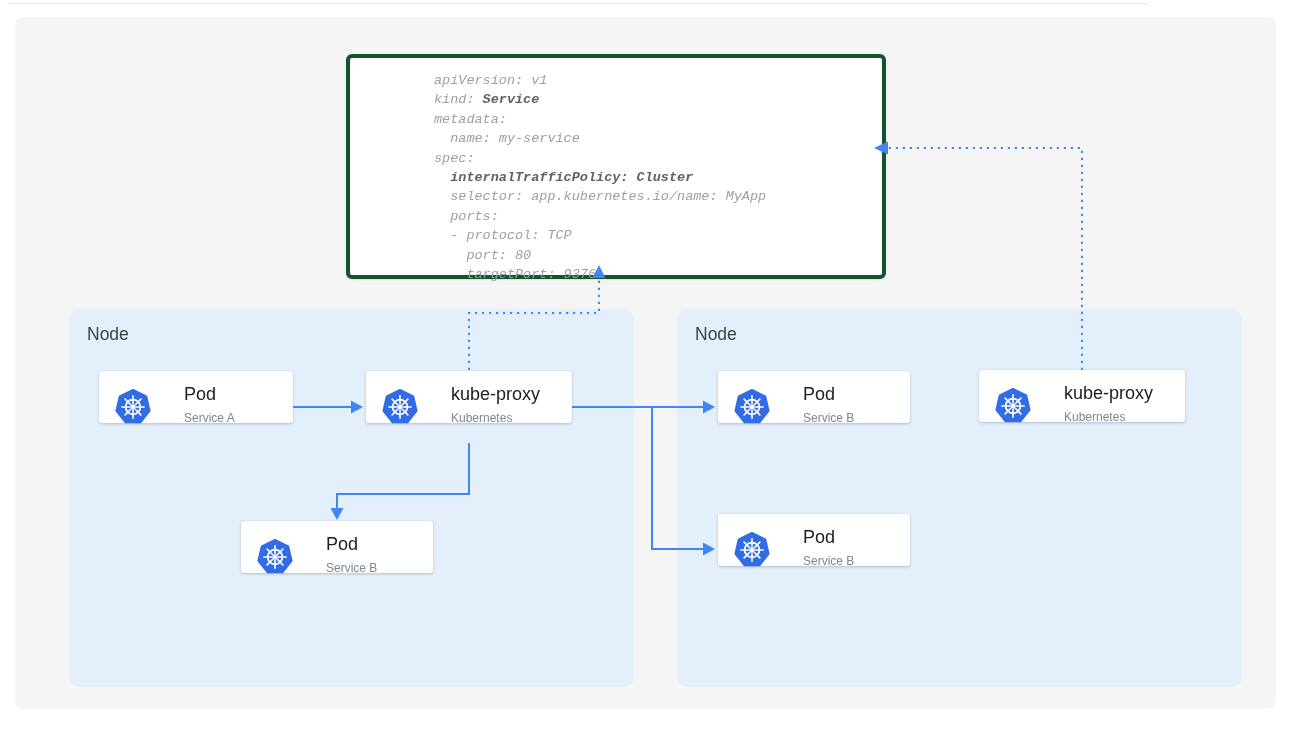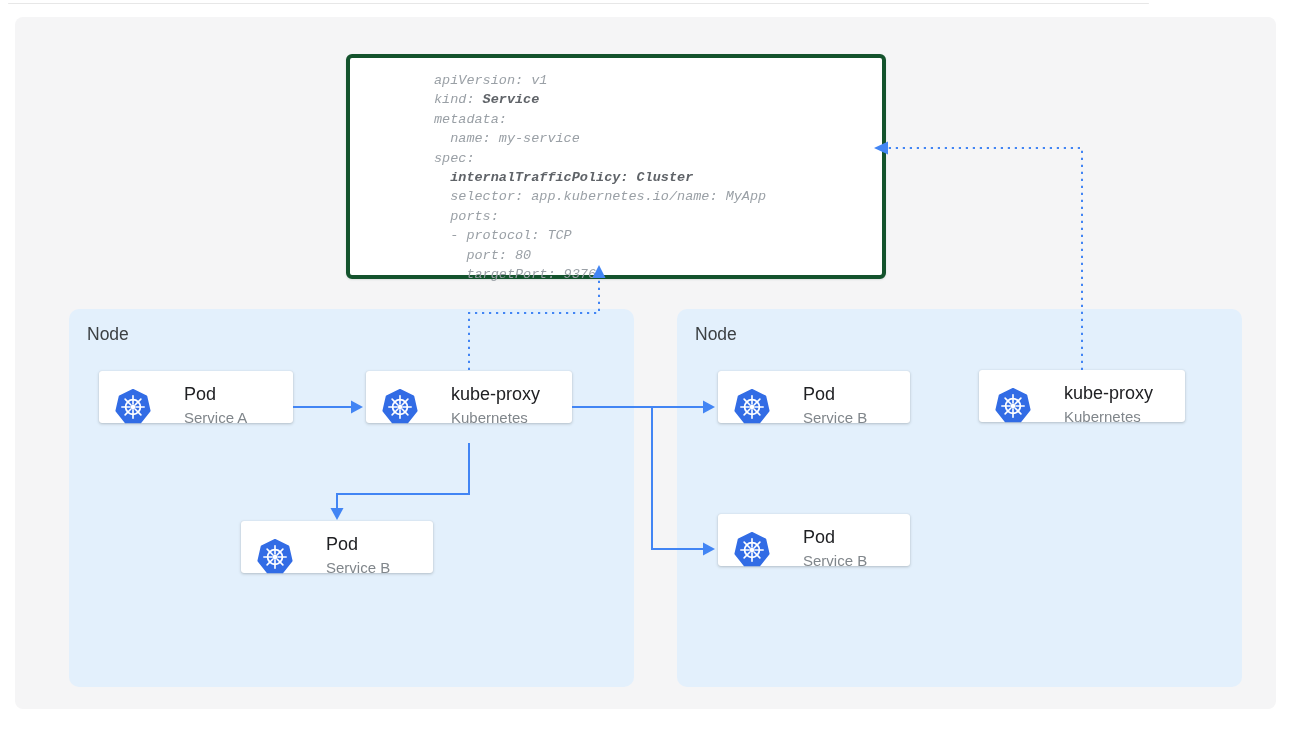--- a/index.html
+++ b/index.html
@@ -26,7 +26,7 @@
   .k8s-logo{position:absolute;left:16px;top:18px;width:36px;height:36px;display:block}
   .card-text{position:absolute;left:85px;top:11px}
   .card-title{font-size:18px;line-height:24px;color:#202124}
-  .card-subtitle{font-size:15px;line-height:24px;color:#80868b}
+  .card-subtitle{font-size:12px;line-height:24px;color:#80868b}
   .code-card{position:absolute;left:331px;top:37px;width:540px;height:225px;
     background:#ffffff;border:4px solid #14532d;border-radius:6px;
     box-shadow:0 1px 2px rgba(60,64,67,.12)}

